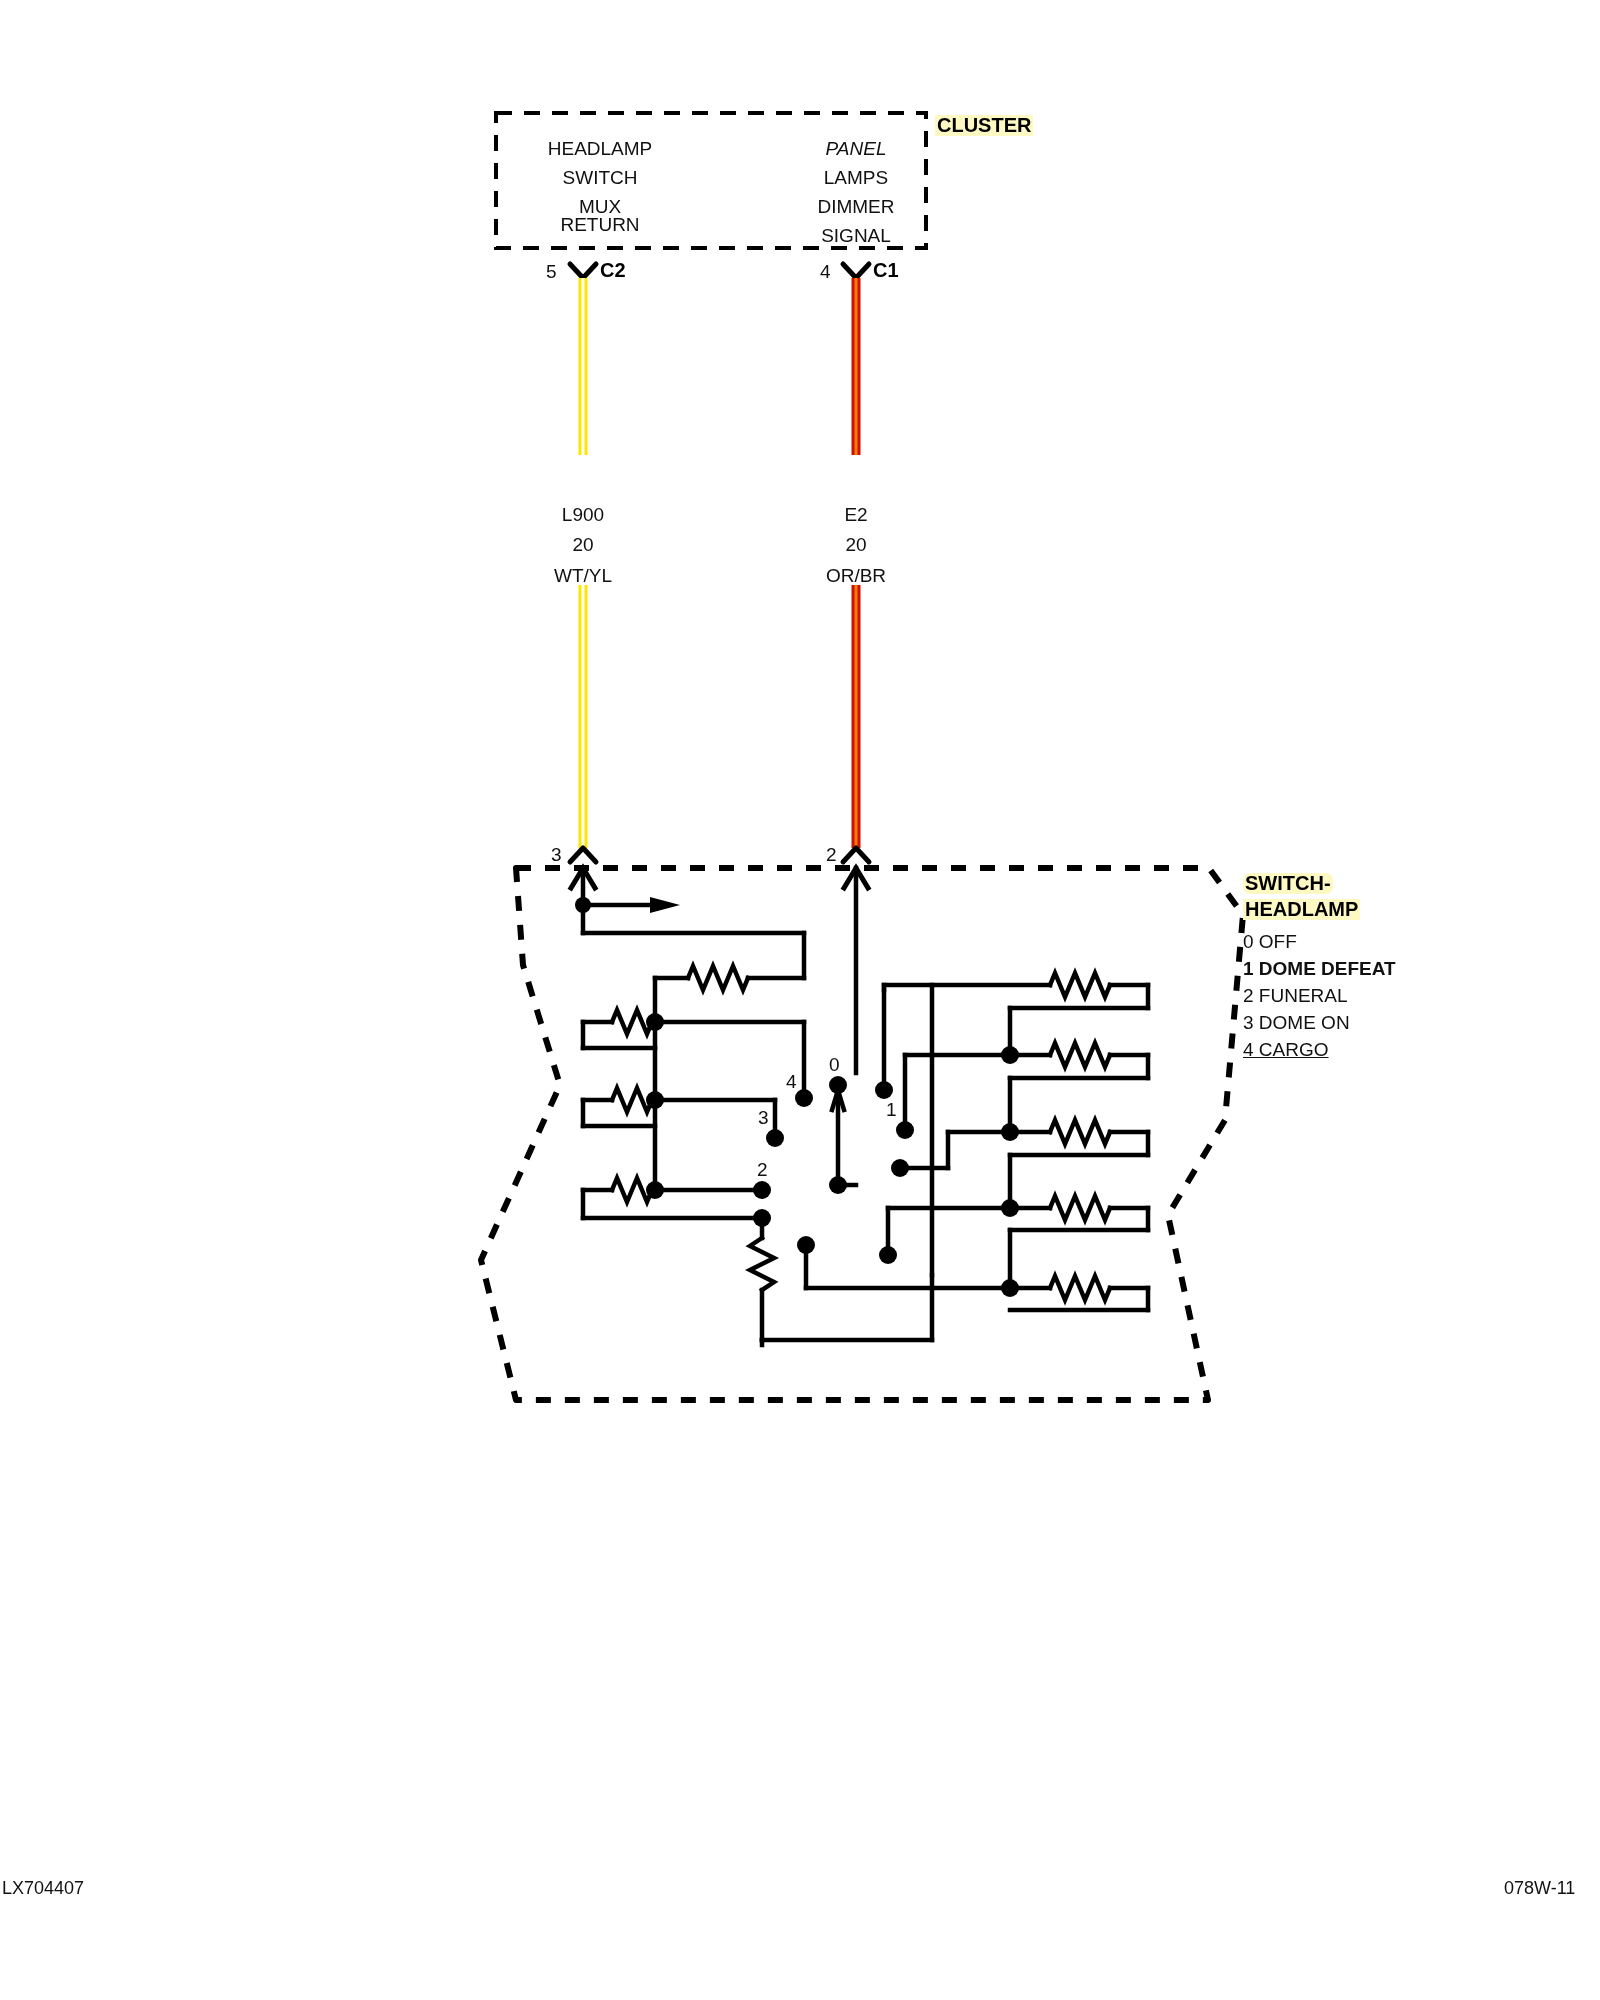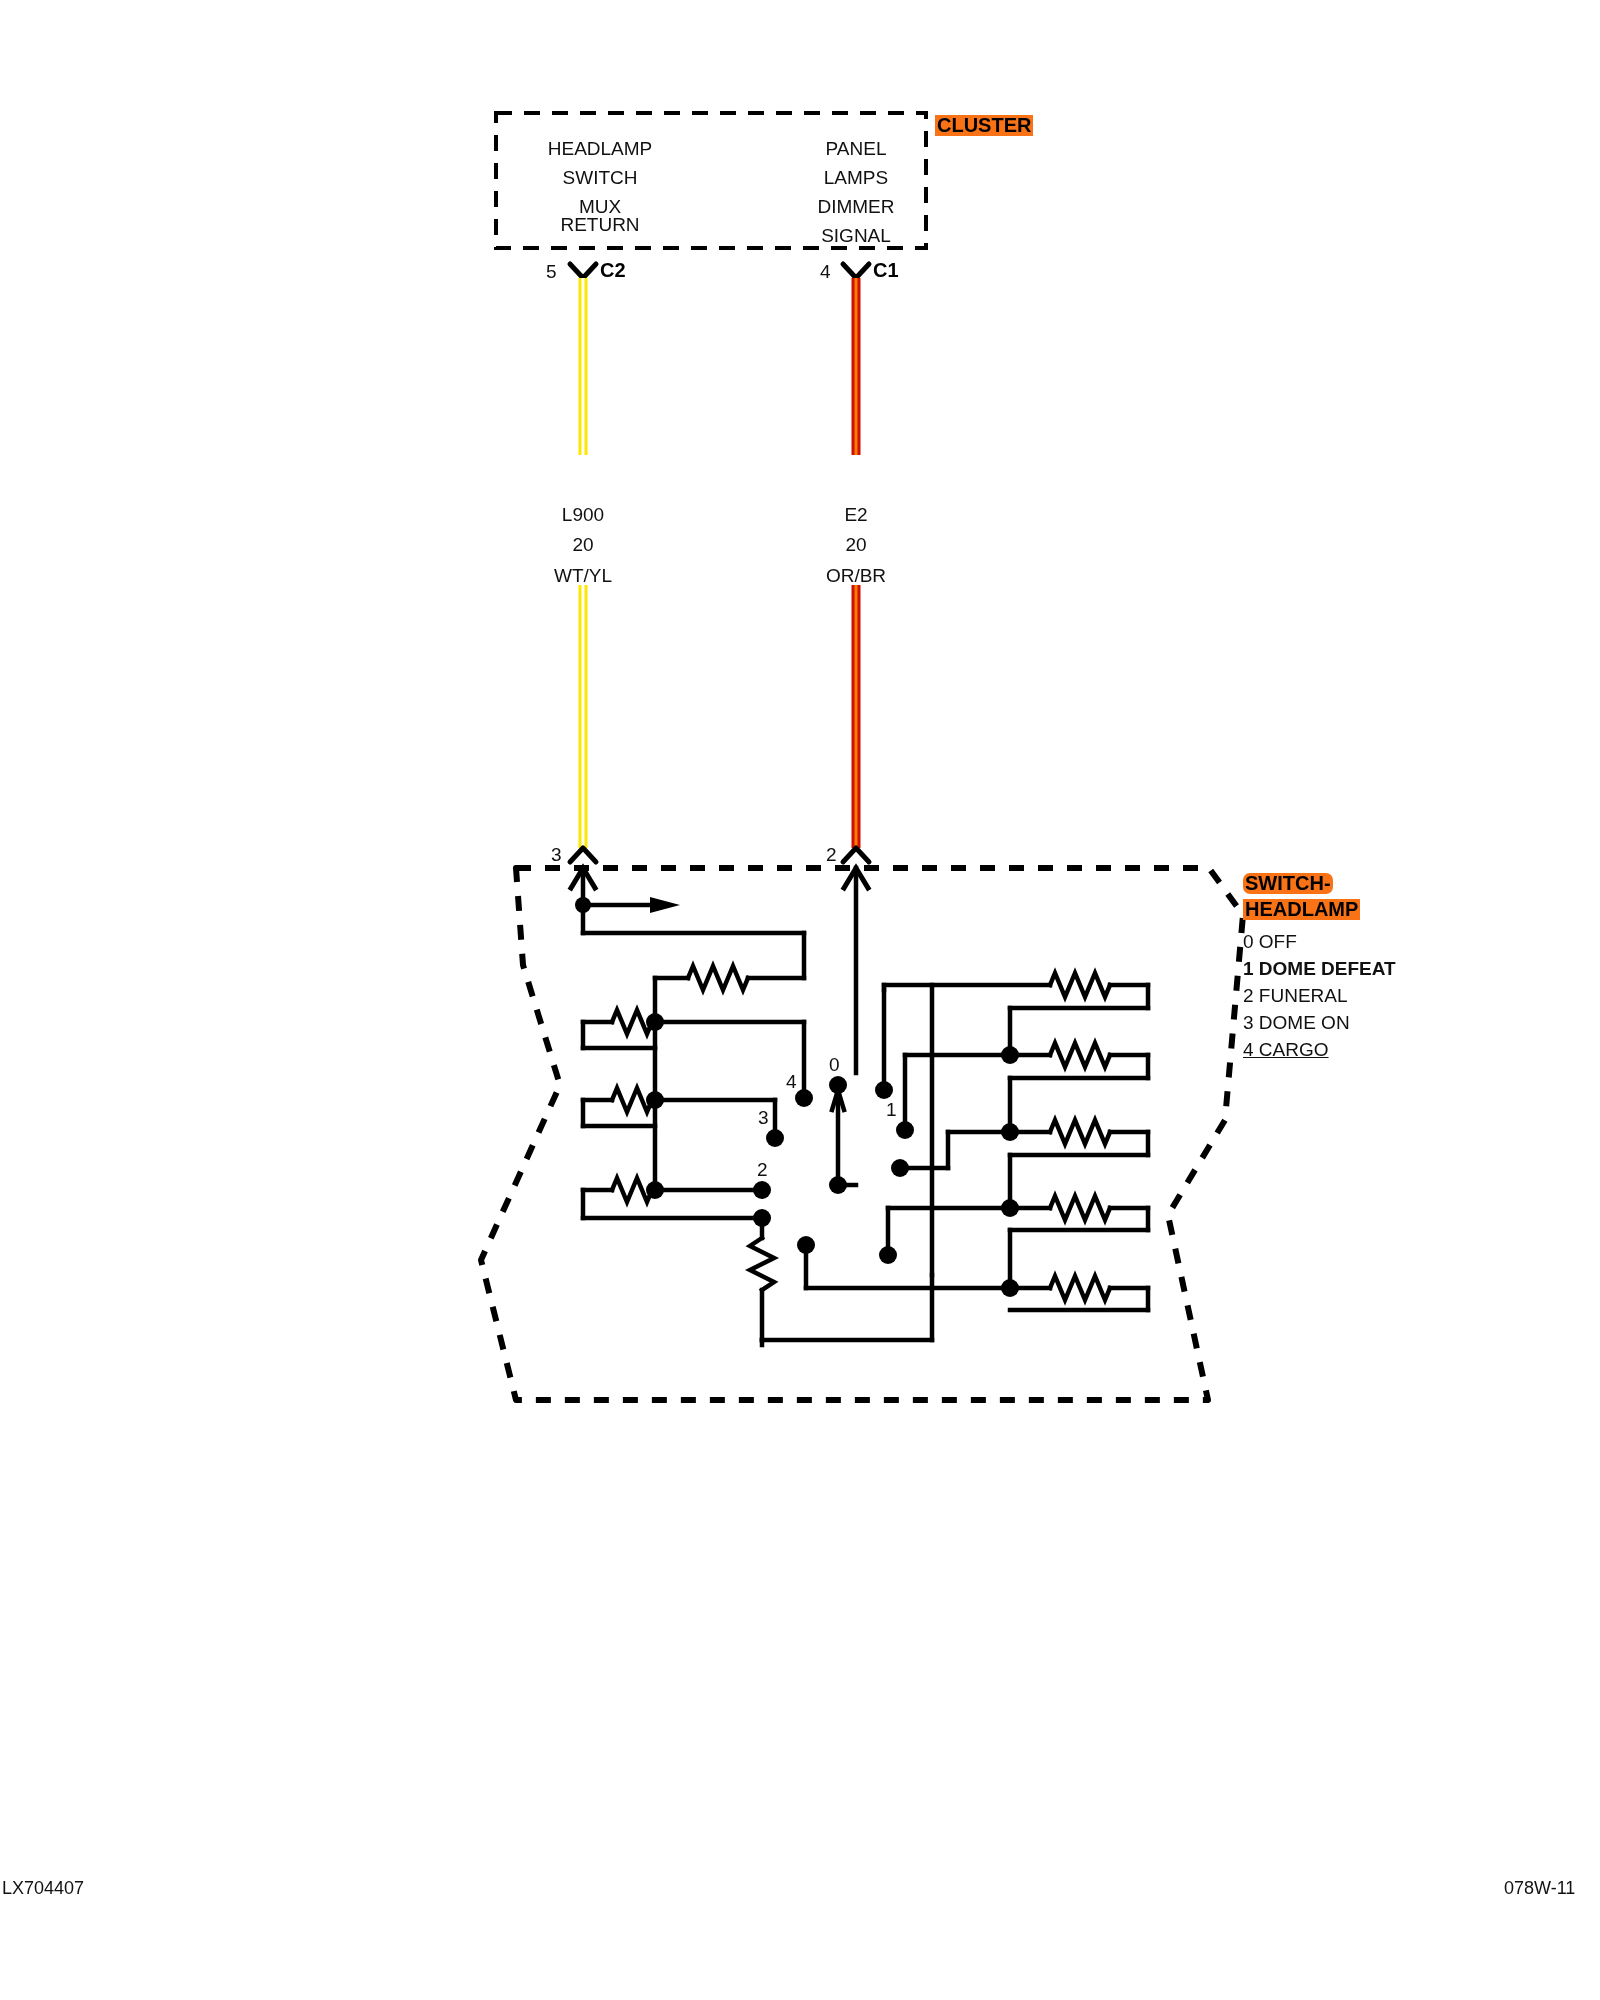--- a/index.html
+++ b/index.html
@@ -56,7 +56,7 @@
     font-size: 20px;
     font-weight: bold;
     color: #000000;
-    background: #f97316;
+    background: #fef9c3;
     padding: 0 2px;
   }
   .legend-line {

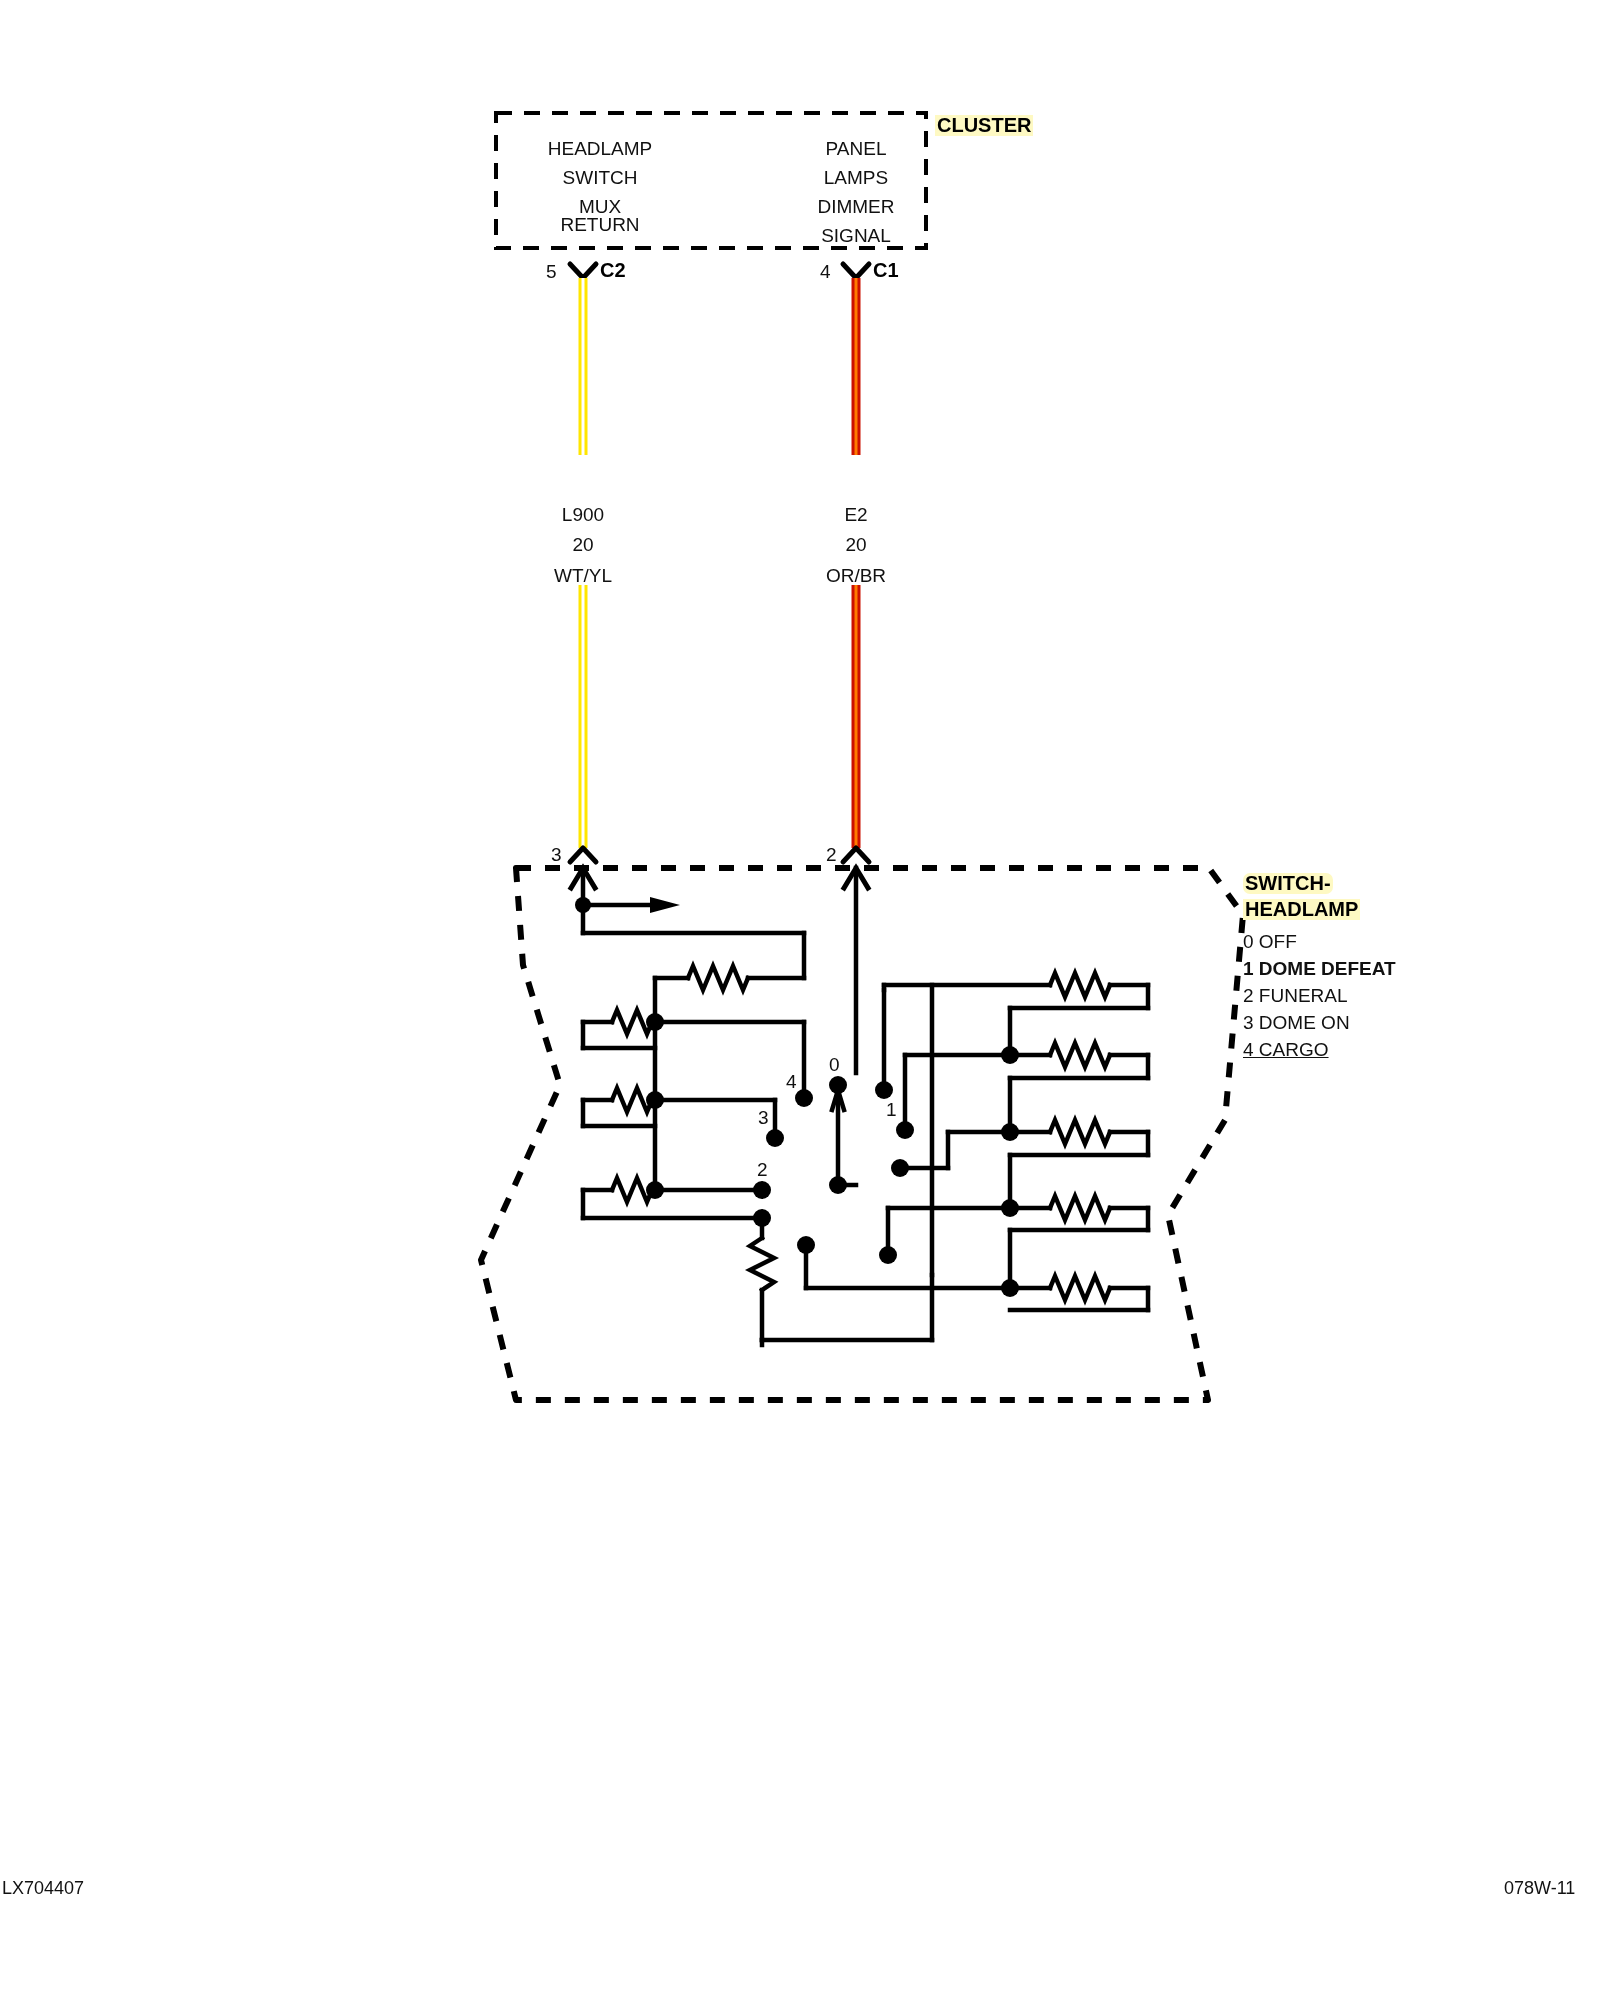--- a/index.html
+++ b/index.html
@@ -243,7 +243,7 @@
   <div class="lbl blk-txt center" style="left:600px; top:197px;">MUX</div>
   <div class="lbl blk-txt center" style="left:600px; top:215px;">RETURN</div>
 
-  <div class="lbl blk-txt center" style="left:856px; top:139px;">PANEL</div>
+  <div class="lbl blk-txt center" style="left:856px; top:139px;font-style:italic;">PANEL</div>
   <div class="lbl blk-txt center" style="left:856px; top:168px;">LAMPS</div>
   <div class="lbl blk-txt center" style="left:856px; top:197px;">DIMMER</div>
   <div class="lbl blk-txt center" style="left:856px; top:226px;">SIGNAL</div>

